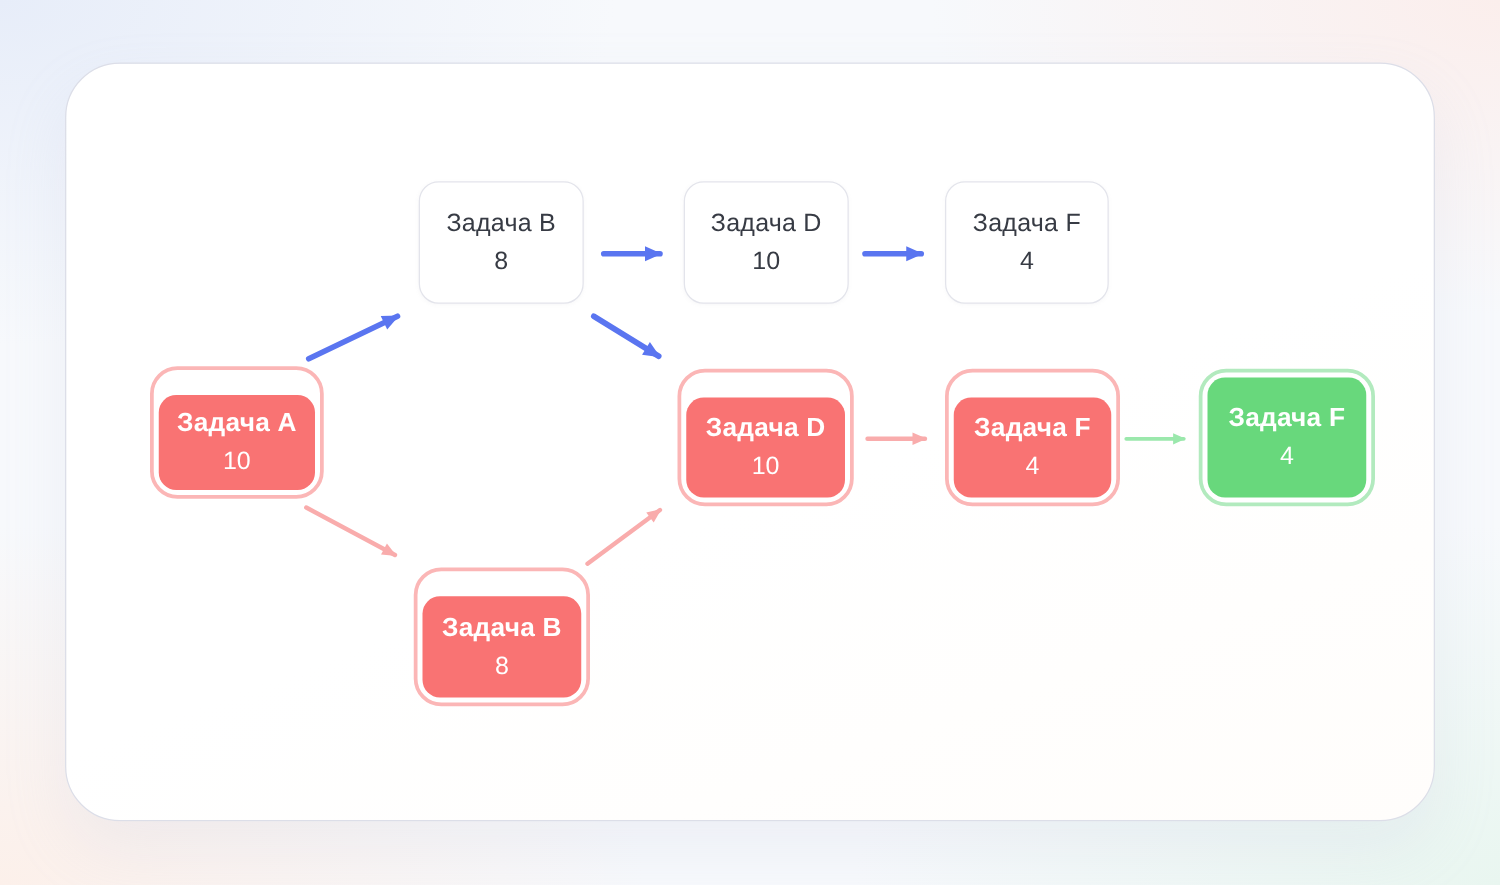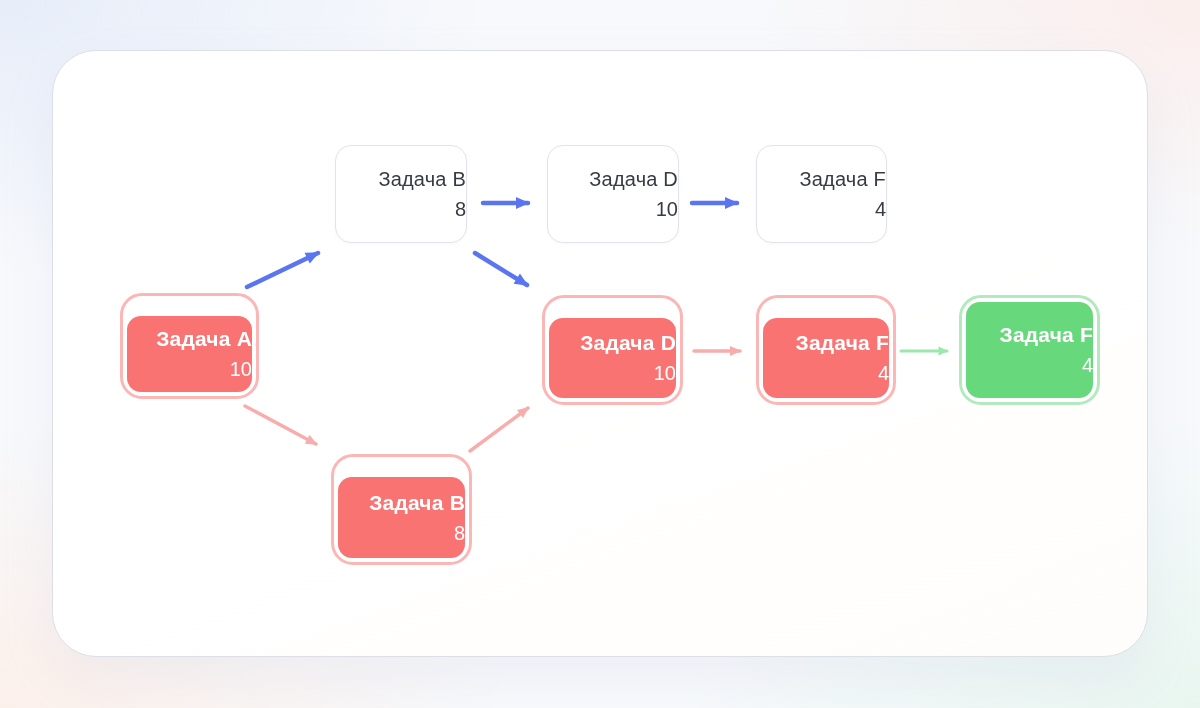--- a/index.html
+++ b/index.html
@@ -37,7 +37,7 @@
   .head-green{fill:var(--arrow-green);}
   .node{position:absolute; display:flex; border-radius:20px;}
   .node-inner{
-    flex:1; display:flex; flex-direction:column; align-items:flex-end; justify-content:center;
+    flex:1; display:flex; flex-direction:column; align-items:center; justify-content:center;
     gap:7px; border-radius:14px; text-align:center;
   }
   .node.plain{

